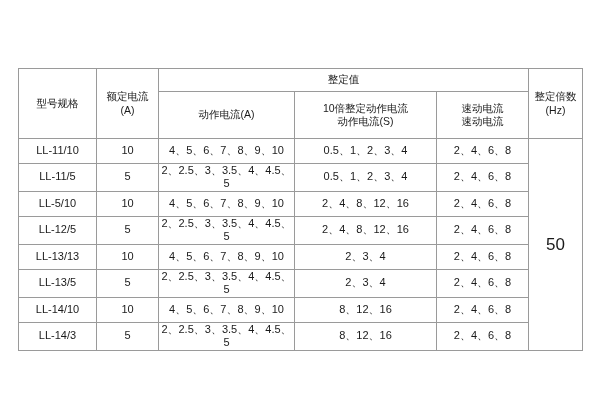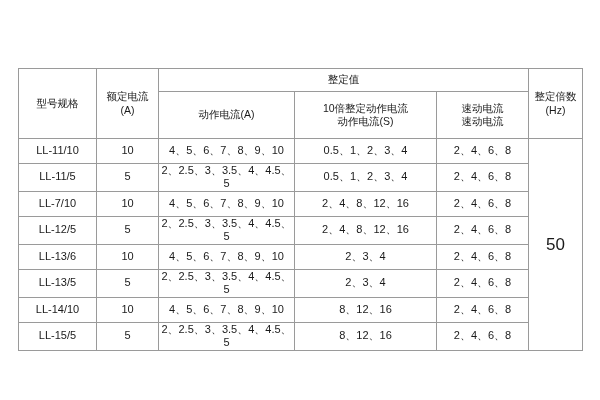--- a/index.html
+++ b/index.html
@@ -119,7 +119,7 @@
         <td>2、4、6、8</td>
       </tr>
       <tr>
-        <td>LL-7/10</td>
+        <td>LL-5/10</td>
         <td>10</td>
         <td>4、5、6、7、8、9、10</td>
         <td>2、4、8、12、16</td>

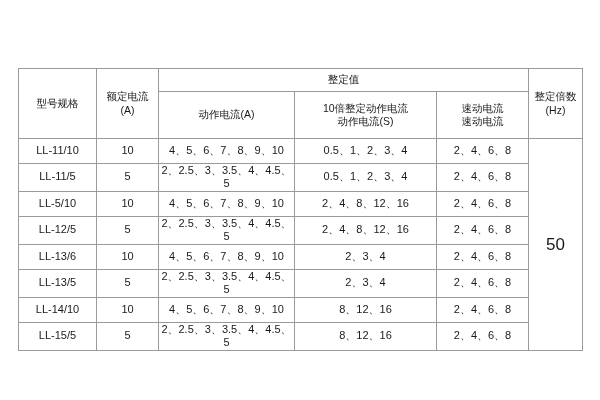--- a/index.html
+++ b/index.html
@@ -133,7 +133,7 @@
         <td>2、4、6、8</td>
       </tr>
       <tr>
-        <td>LL-13/6</td>
+        <td>LL-13/13</td>
         <td>10</td>
         <td>4、5、6、7、8、9、10</td>
         <td>2、3、4</td>

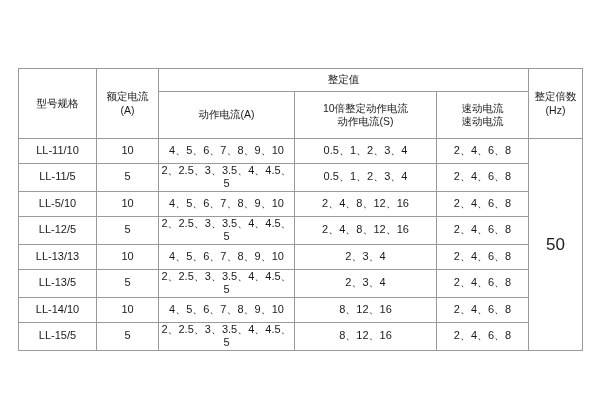--- a/index.html
+++ b/index.html
@@ -154,7 +154,7 @@
         <td>2、4、6、8</td>
       </tr>
       <tr>
-        <td>LL-15/5</td>
+        <td>LL-14/3</td>
         <td>5</td>
         <td>2、2.5、3、3.5、4、4.5、5</td>
         <td>8、12、16</td>

